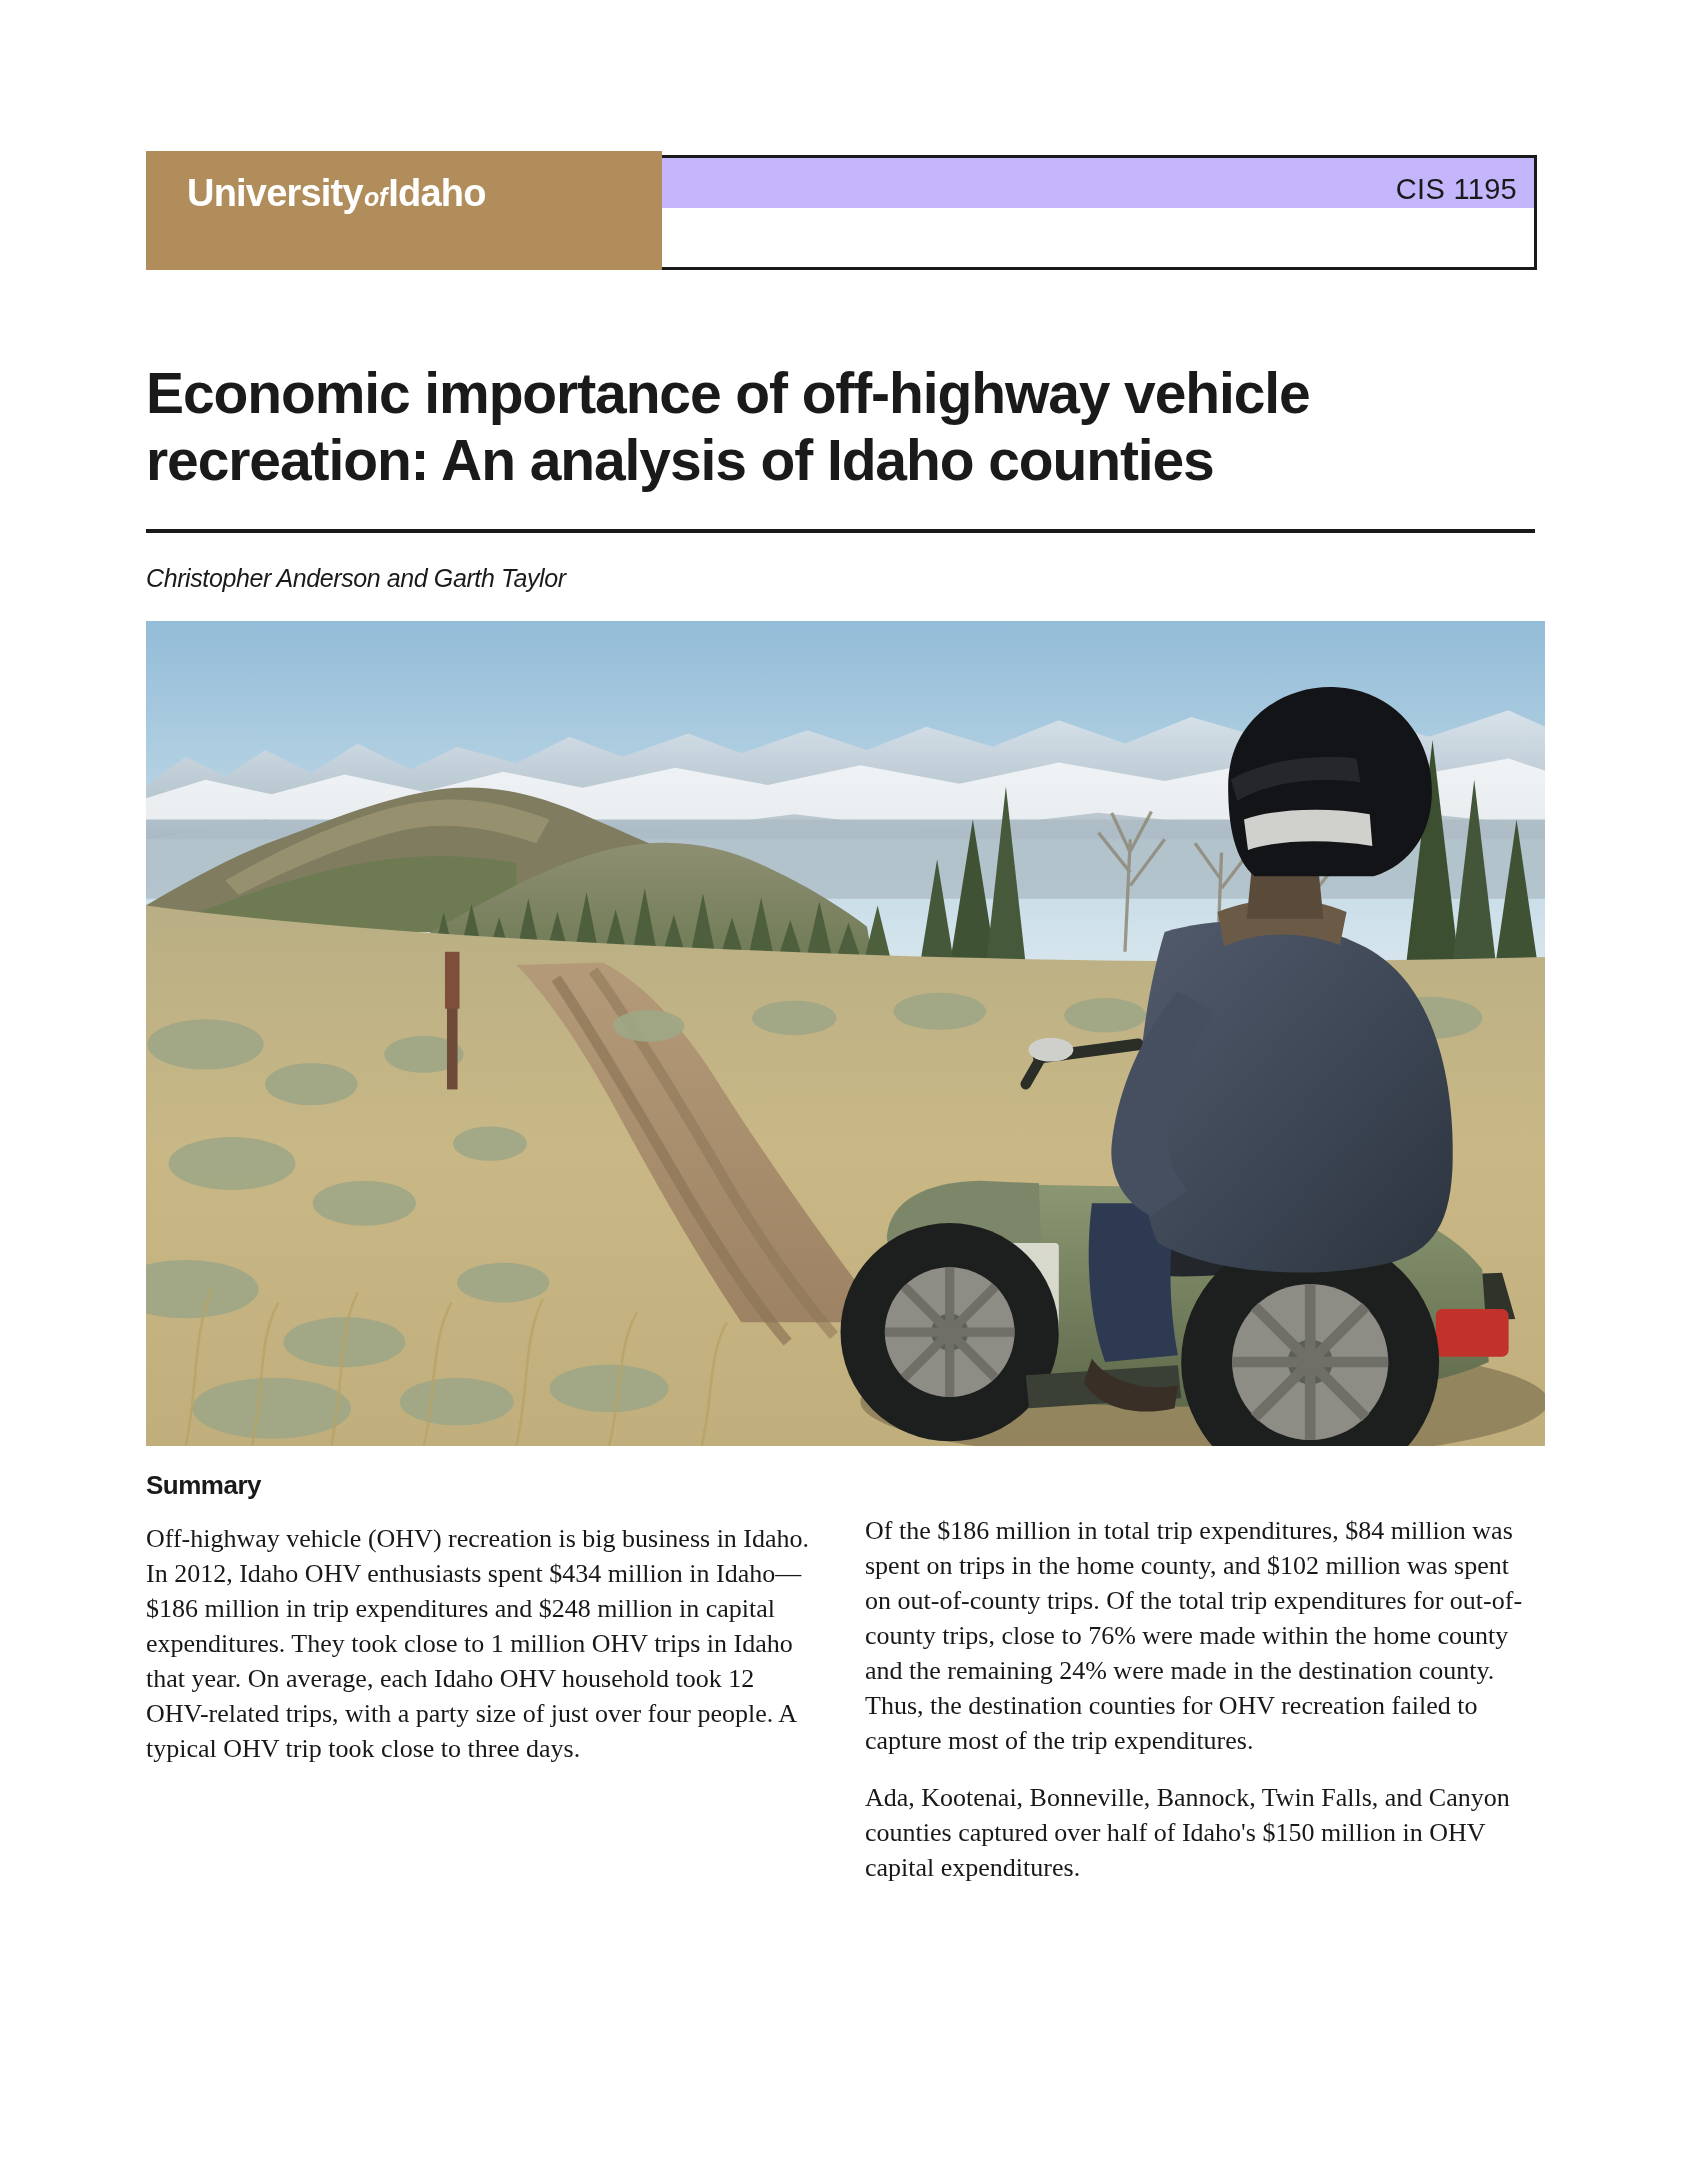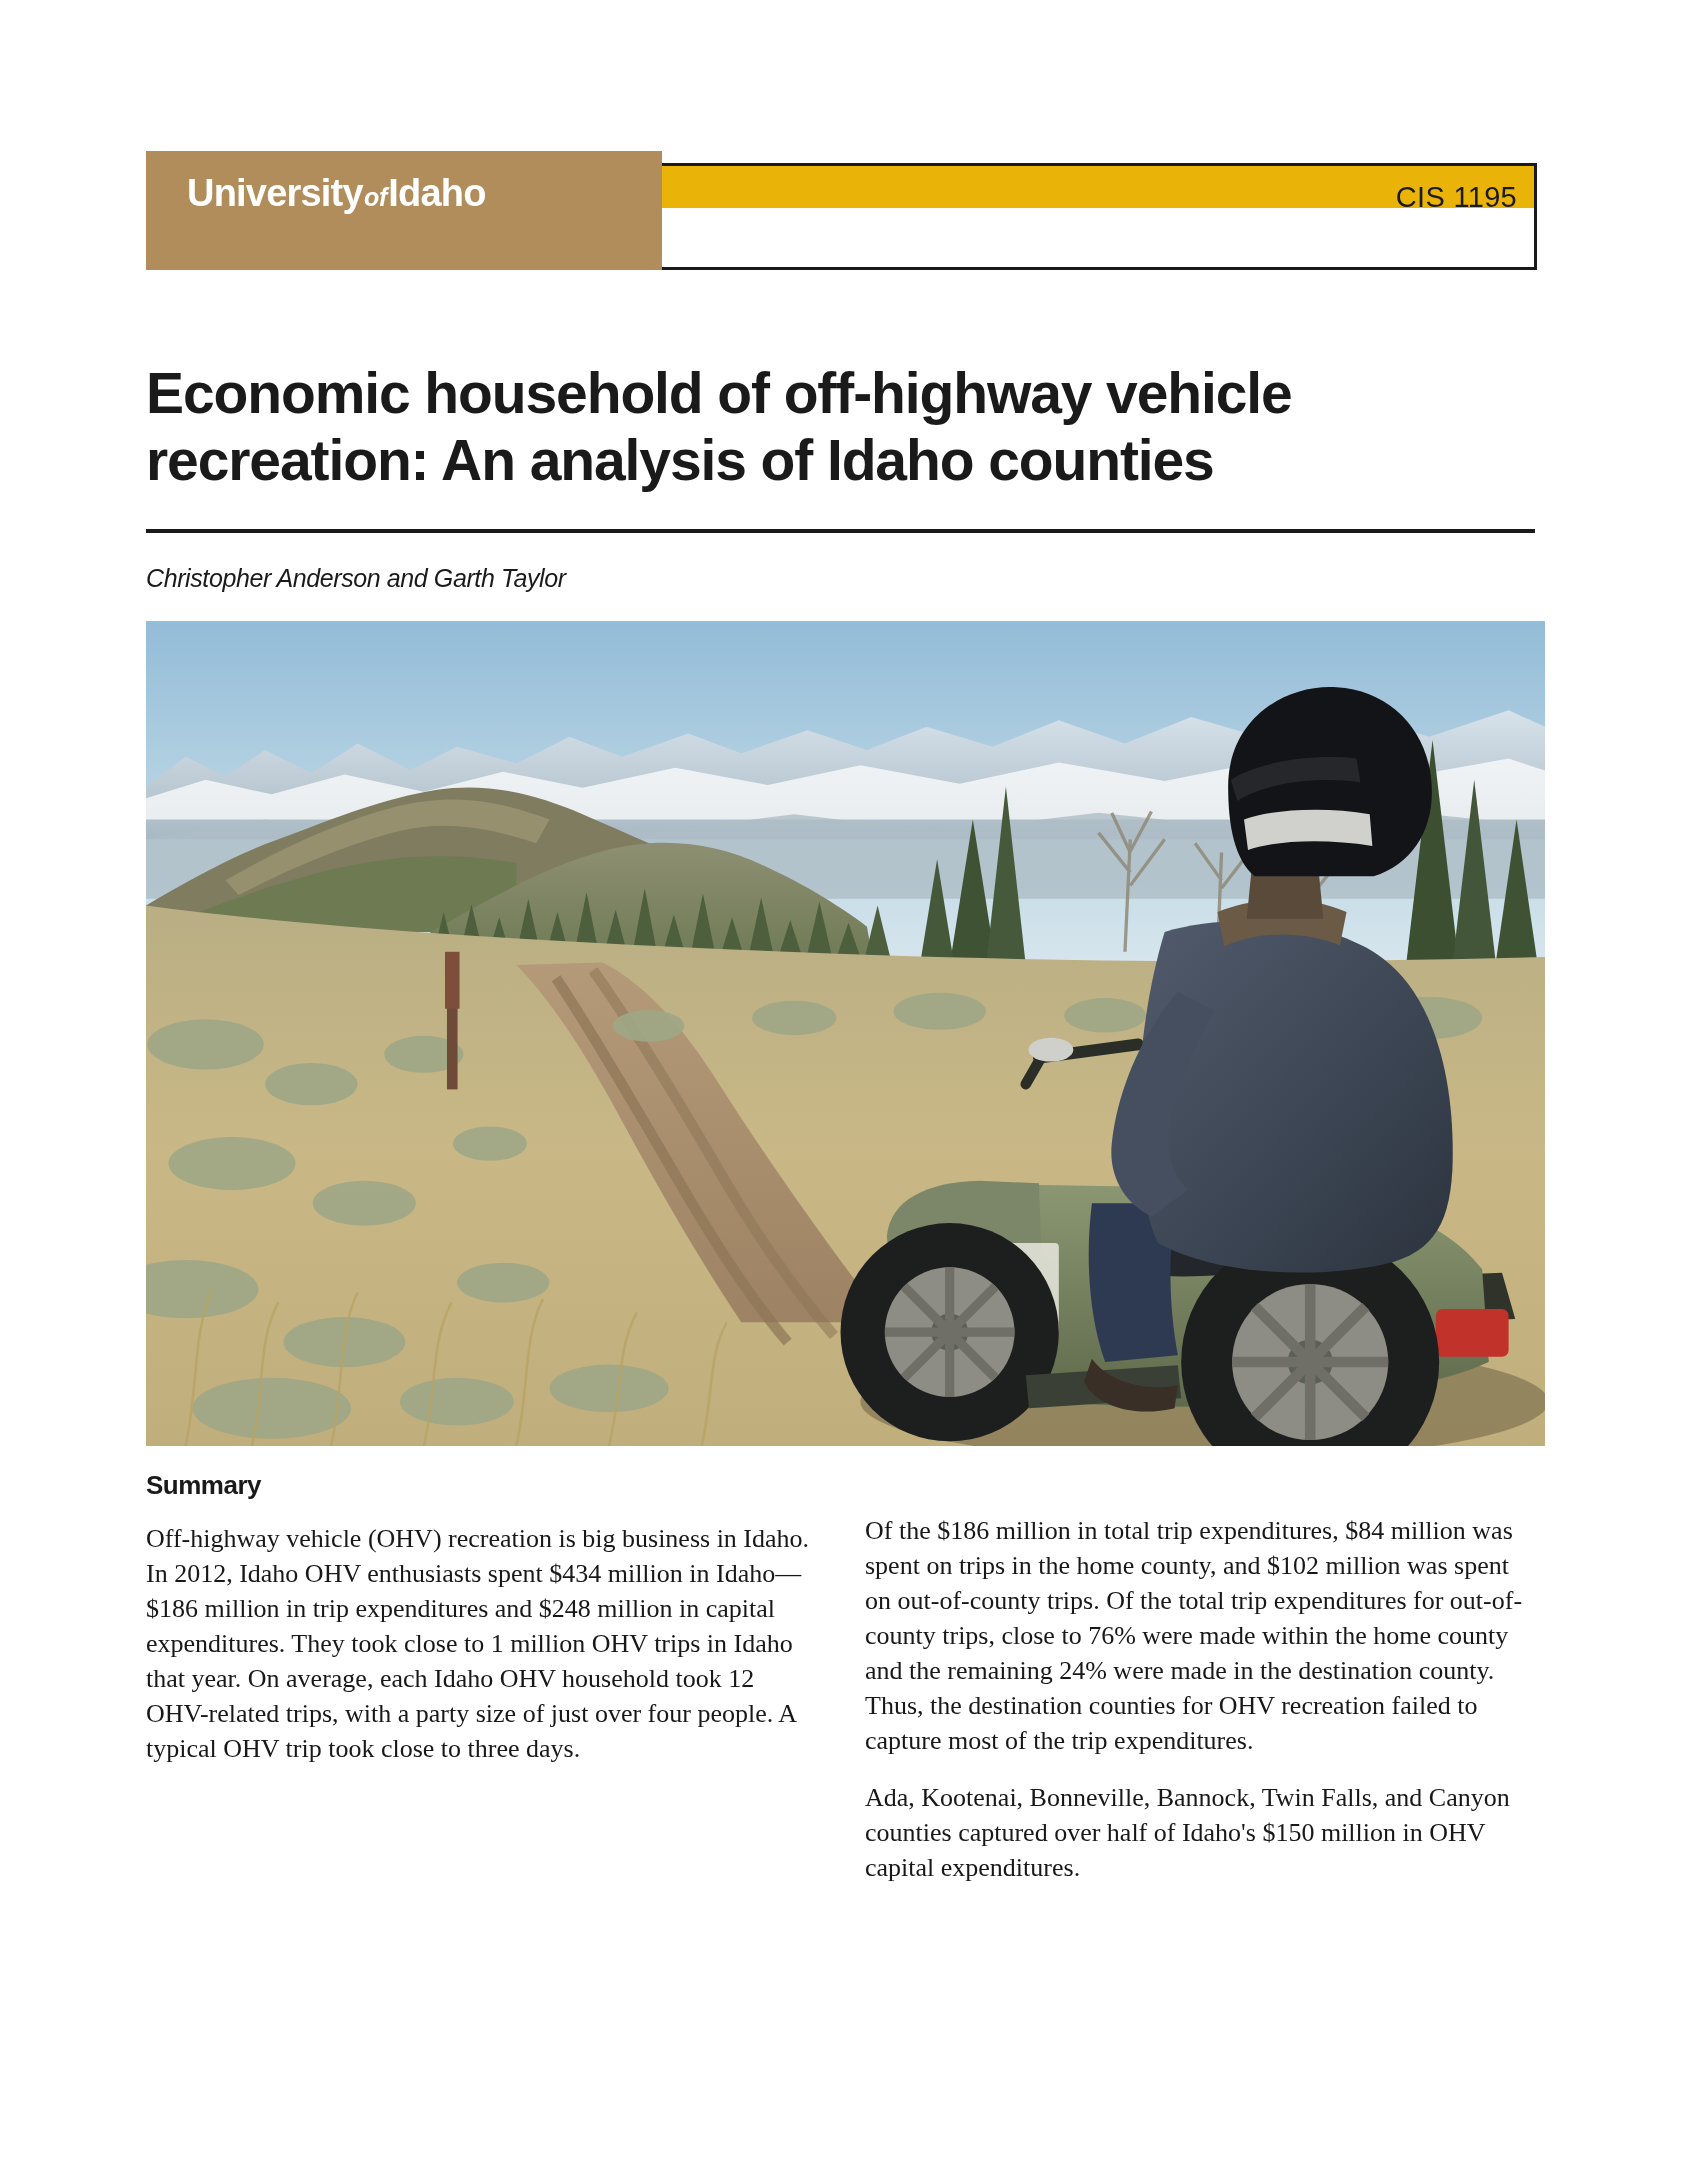--- a/index.html
+++ b/index.html
@@ -73,13 +73,13 @@
   .pubnum-box {
     position: absolute;
     left: 516px;
-    top: 12px;
+    top: 4px;
     width: 875px;
     height: 67px;
     border: 3.3px solid #1a1a1a;
     border-left: none;
     box-sizing: border-box;
-    background: #eab308;
+    background: #c4b5fd;
   }
   .pubnum-text {
     position: absolute;

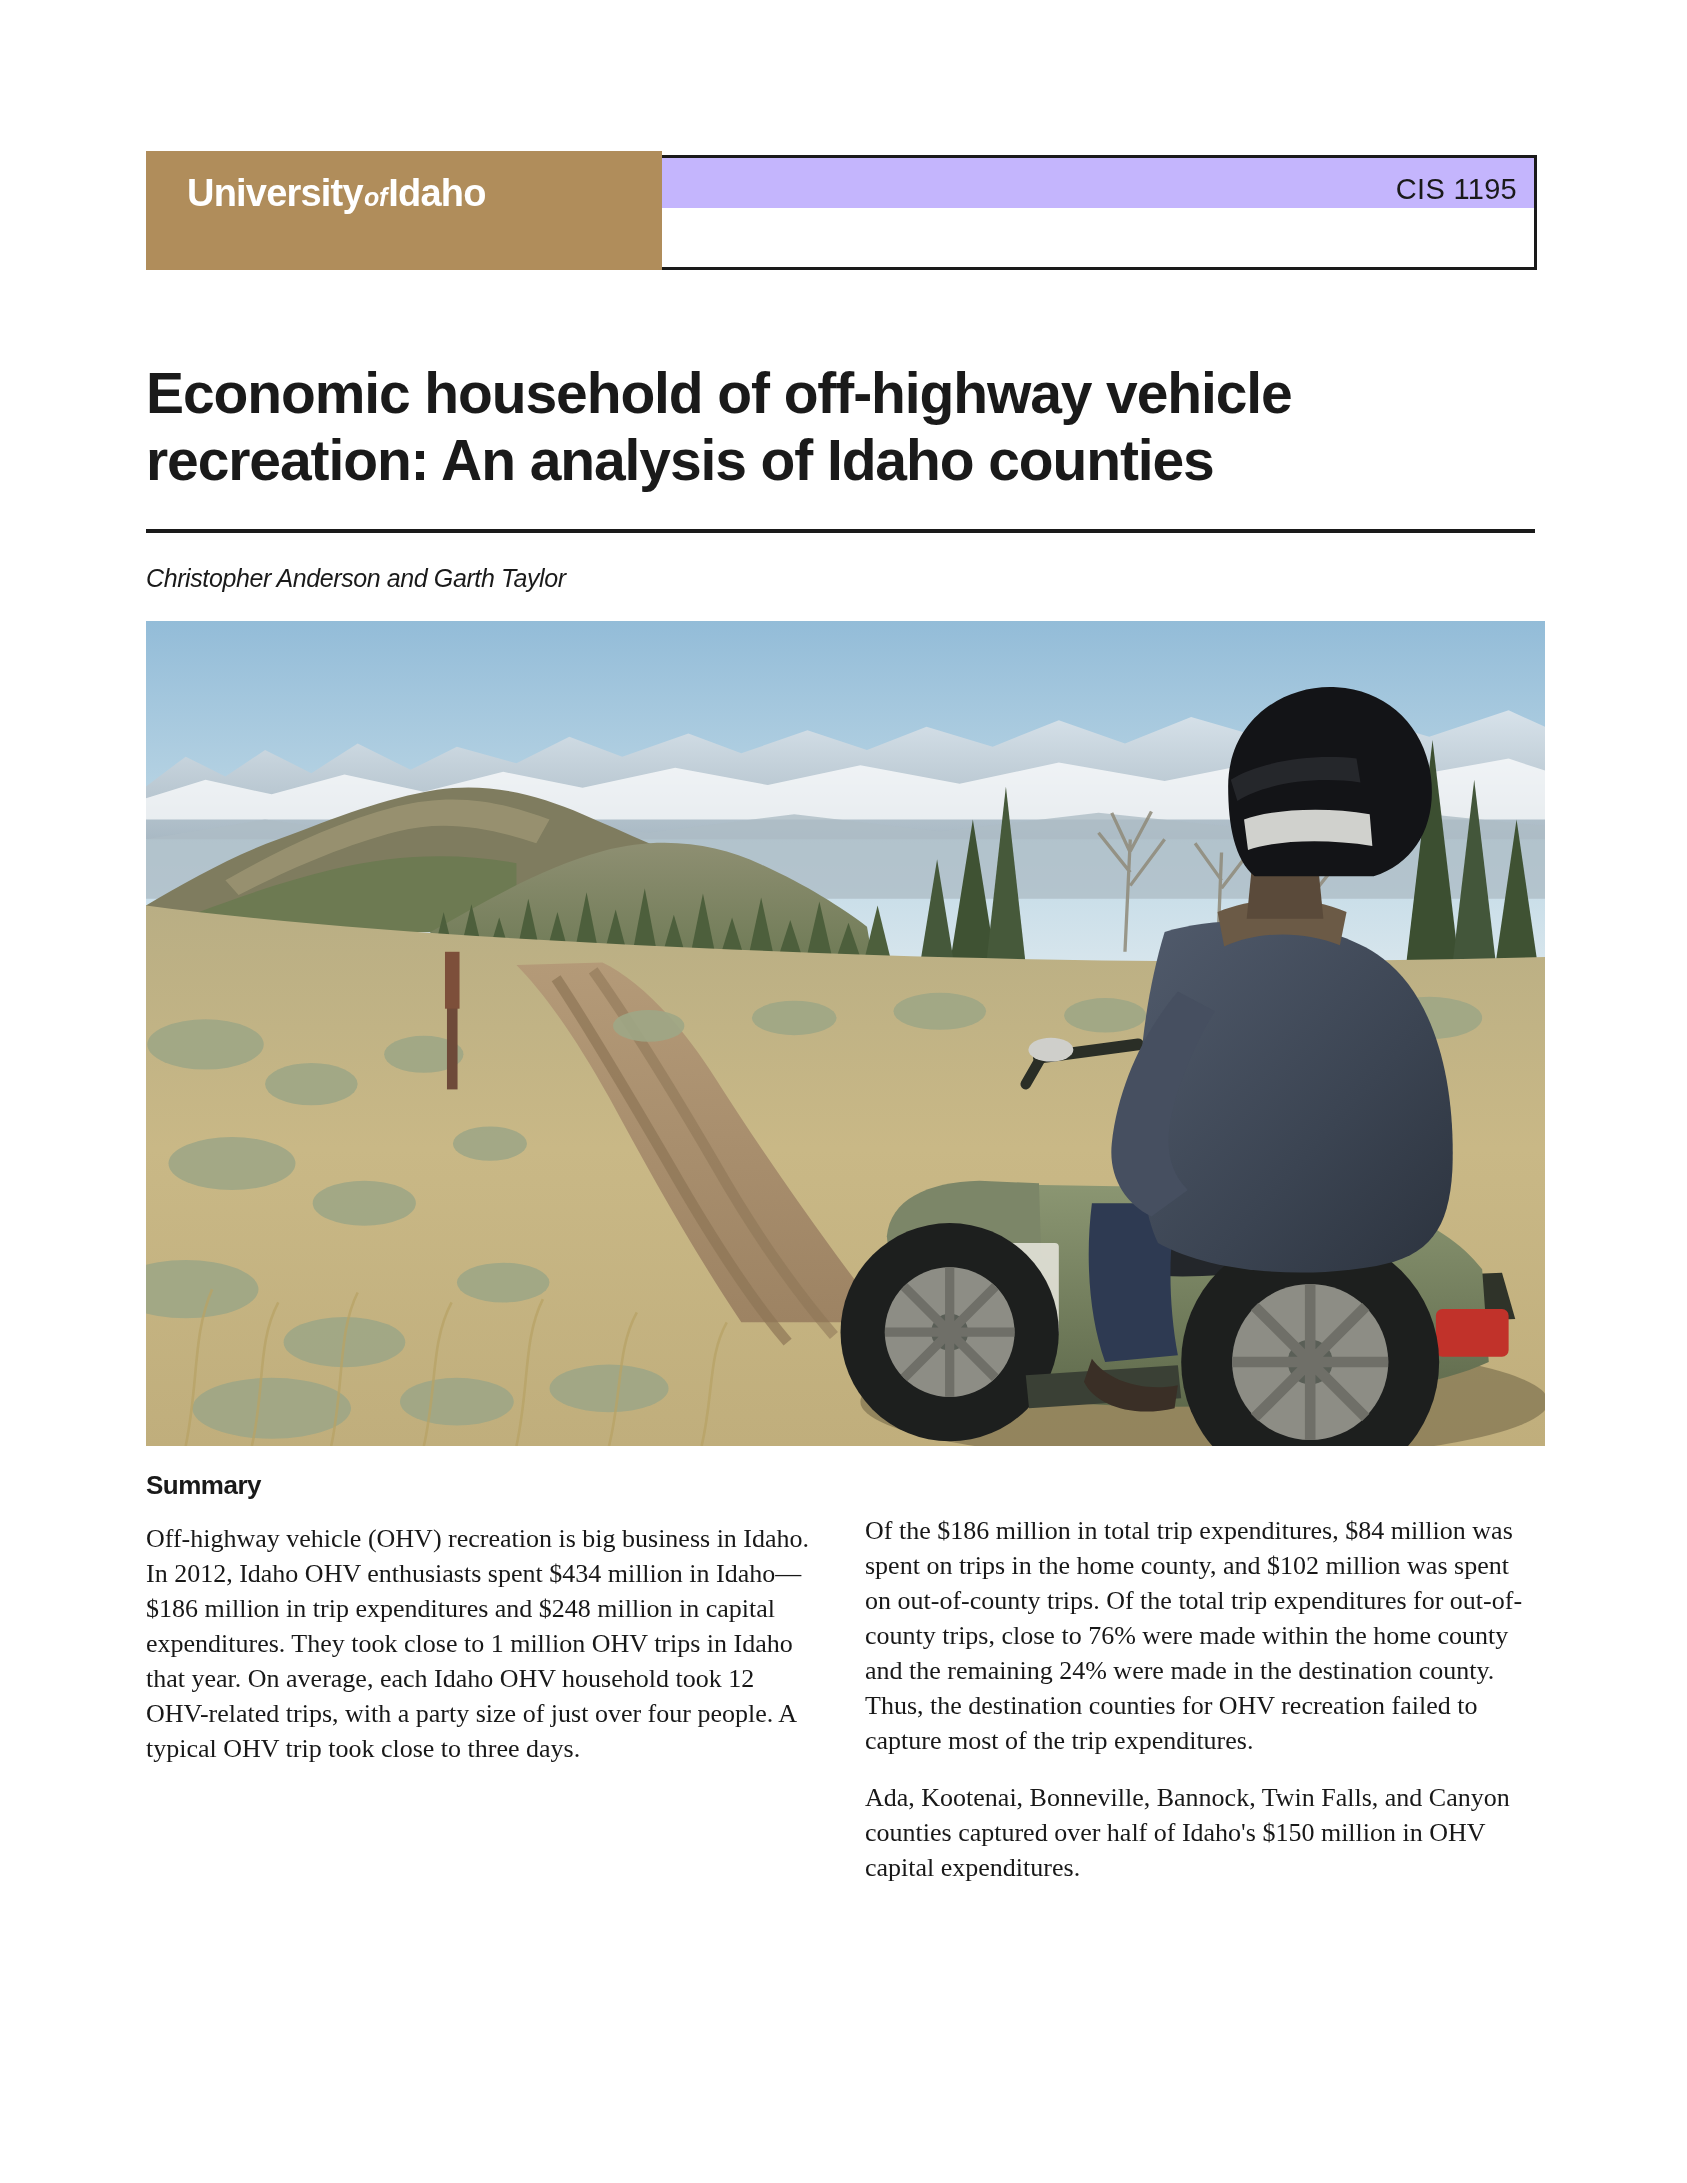--- a/index.html
+++ b/index.html
@@ -205,7 +205,7 @@
   </div>
 
   <h1 class="doc-title">
-    <span class="tline">Economic household of off-highway vehicle</span>
+    <span class="tline">Economic importance of off-highway vehicle</span>
     <span class="tline">recreation: An analysis of Idaho counties</span>
   </h1>
 

